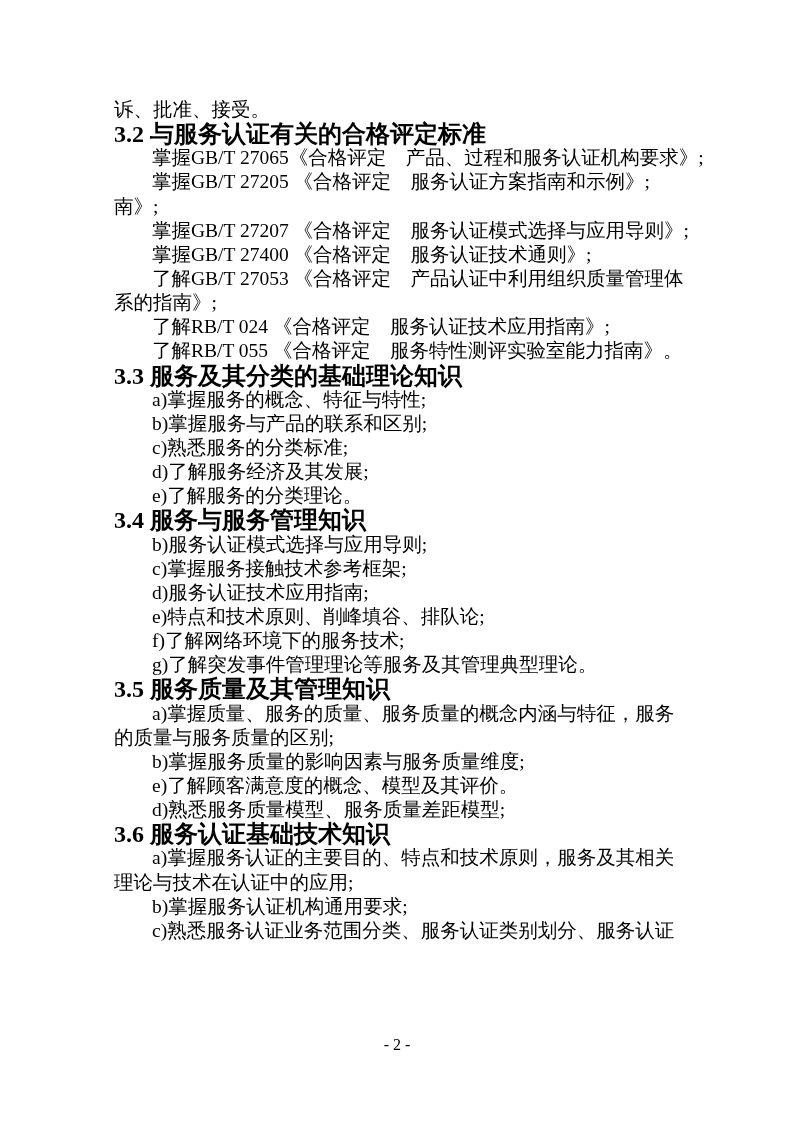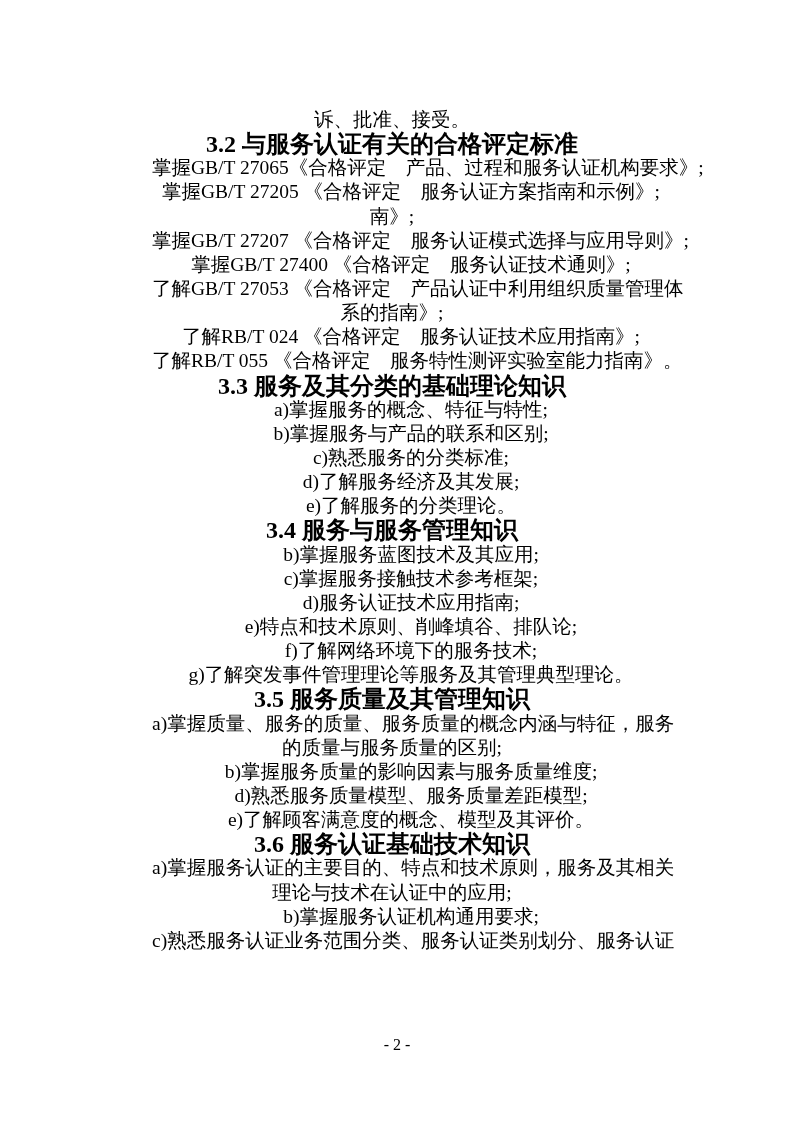--- a/index.html
+++ b/index.html
@@ -26,9 +26,8 @@
   .doc-body {
     position: absolute;
     left: 114px;
-    top: 108px;
+    top: 98px;
     width: 556px;
-    text-align: center;
   }
   .line {
     height: 24.15px;

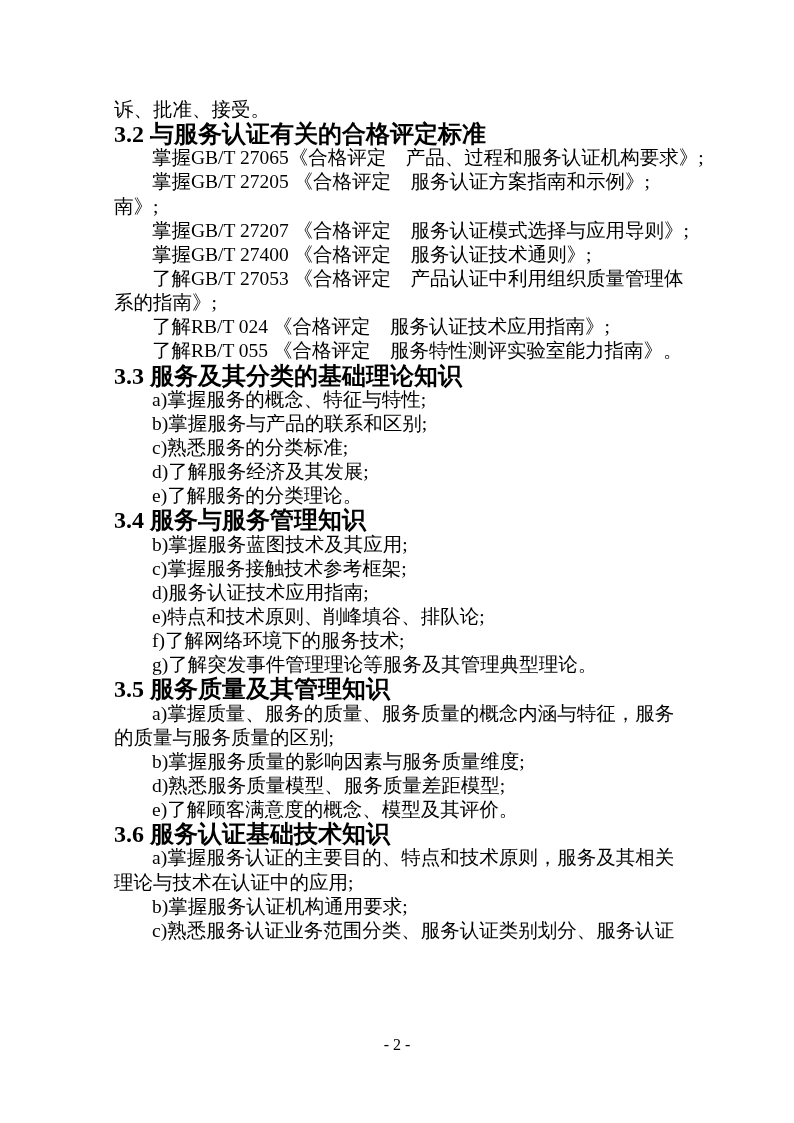--- a/index.html
+++ b/index.html
@@ -80,7 +80,7 @@
       <div class="line indent">d)了解服务经济及其发展;</div>
       <div class="line indent">e)了解服务的分类理论。</div>
       <div class="line heading">3.4 服务与服务管理知识</div>
-      <div class="line indent">b)掌握服务蓝图技术及其应用;</div>
+      <div class="line indent">b)服务认证模式选择与应用导则;</div>
       <div class="line indent">c)掌握服务接触技术参考框架;</div>
       <div class="line indent">d)服务认证技术应用指南;</div>
       <div class="line indent">e)特点和技术原则、削峰填谷、排队论;</div>

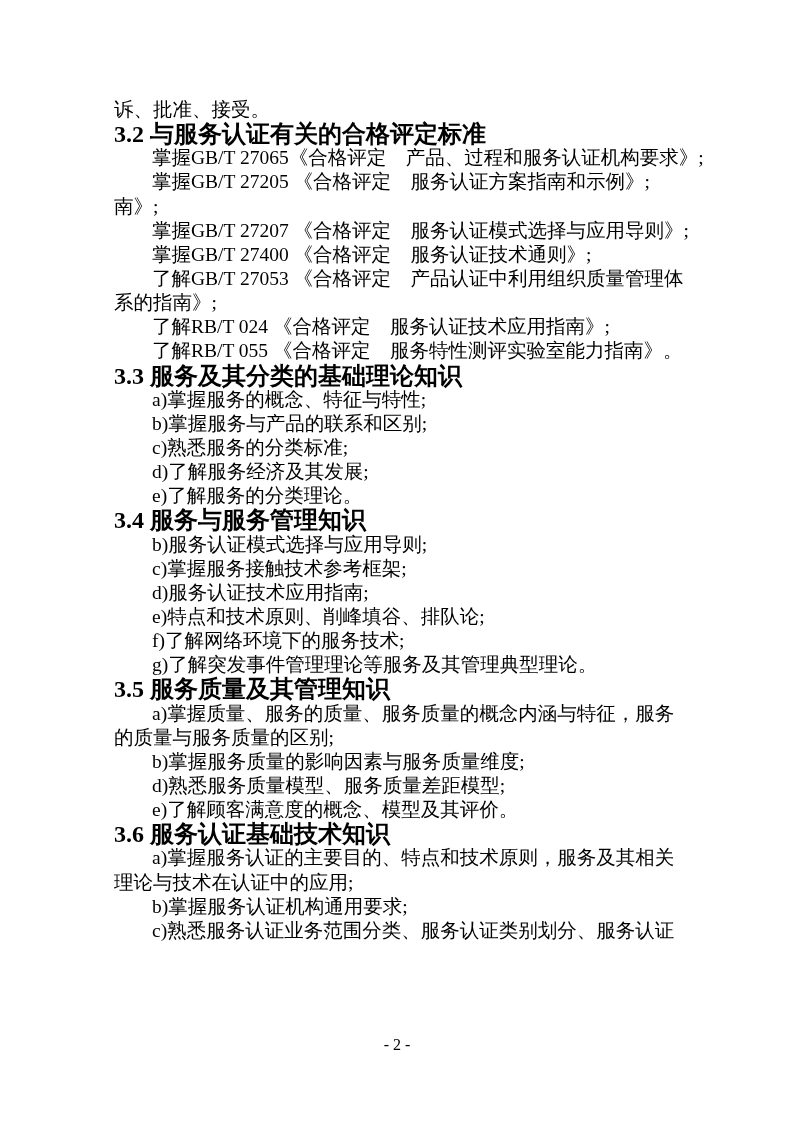--- a/index.html
+++ b/index.html
@@ -90,8 +90,8 @@
       <div class="line indent">a)掌握质量、服务的质量、服务质量的概念内涵与特征，服务</div>
       <div class="line cont">的质量与服务质量的区别;</div>
       <div class="line indent">b)掌握服务质量的影响因素与服务质量维度;</div>
+      <div class="line indent">e)了解顾客满意度的概念、模型及其评价。</div>
       <div class="line indent">d)熟悉服务质量模型、服务质量差距模型;</div>
-      <div class="line indent">e)了解顾客满意度的概念、模型及其评价。</div>
       <div class="line heading">3.6 服务认证基础技术知识</div>
       <div class="line indent">a)掌握服务认证的主要目的、特点和技术原则，服务及其相关</div>
       <div class="line cont">理论与技术在认证中的应用;</div>

